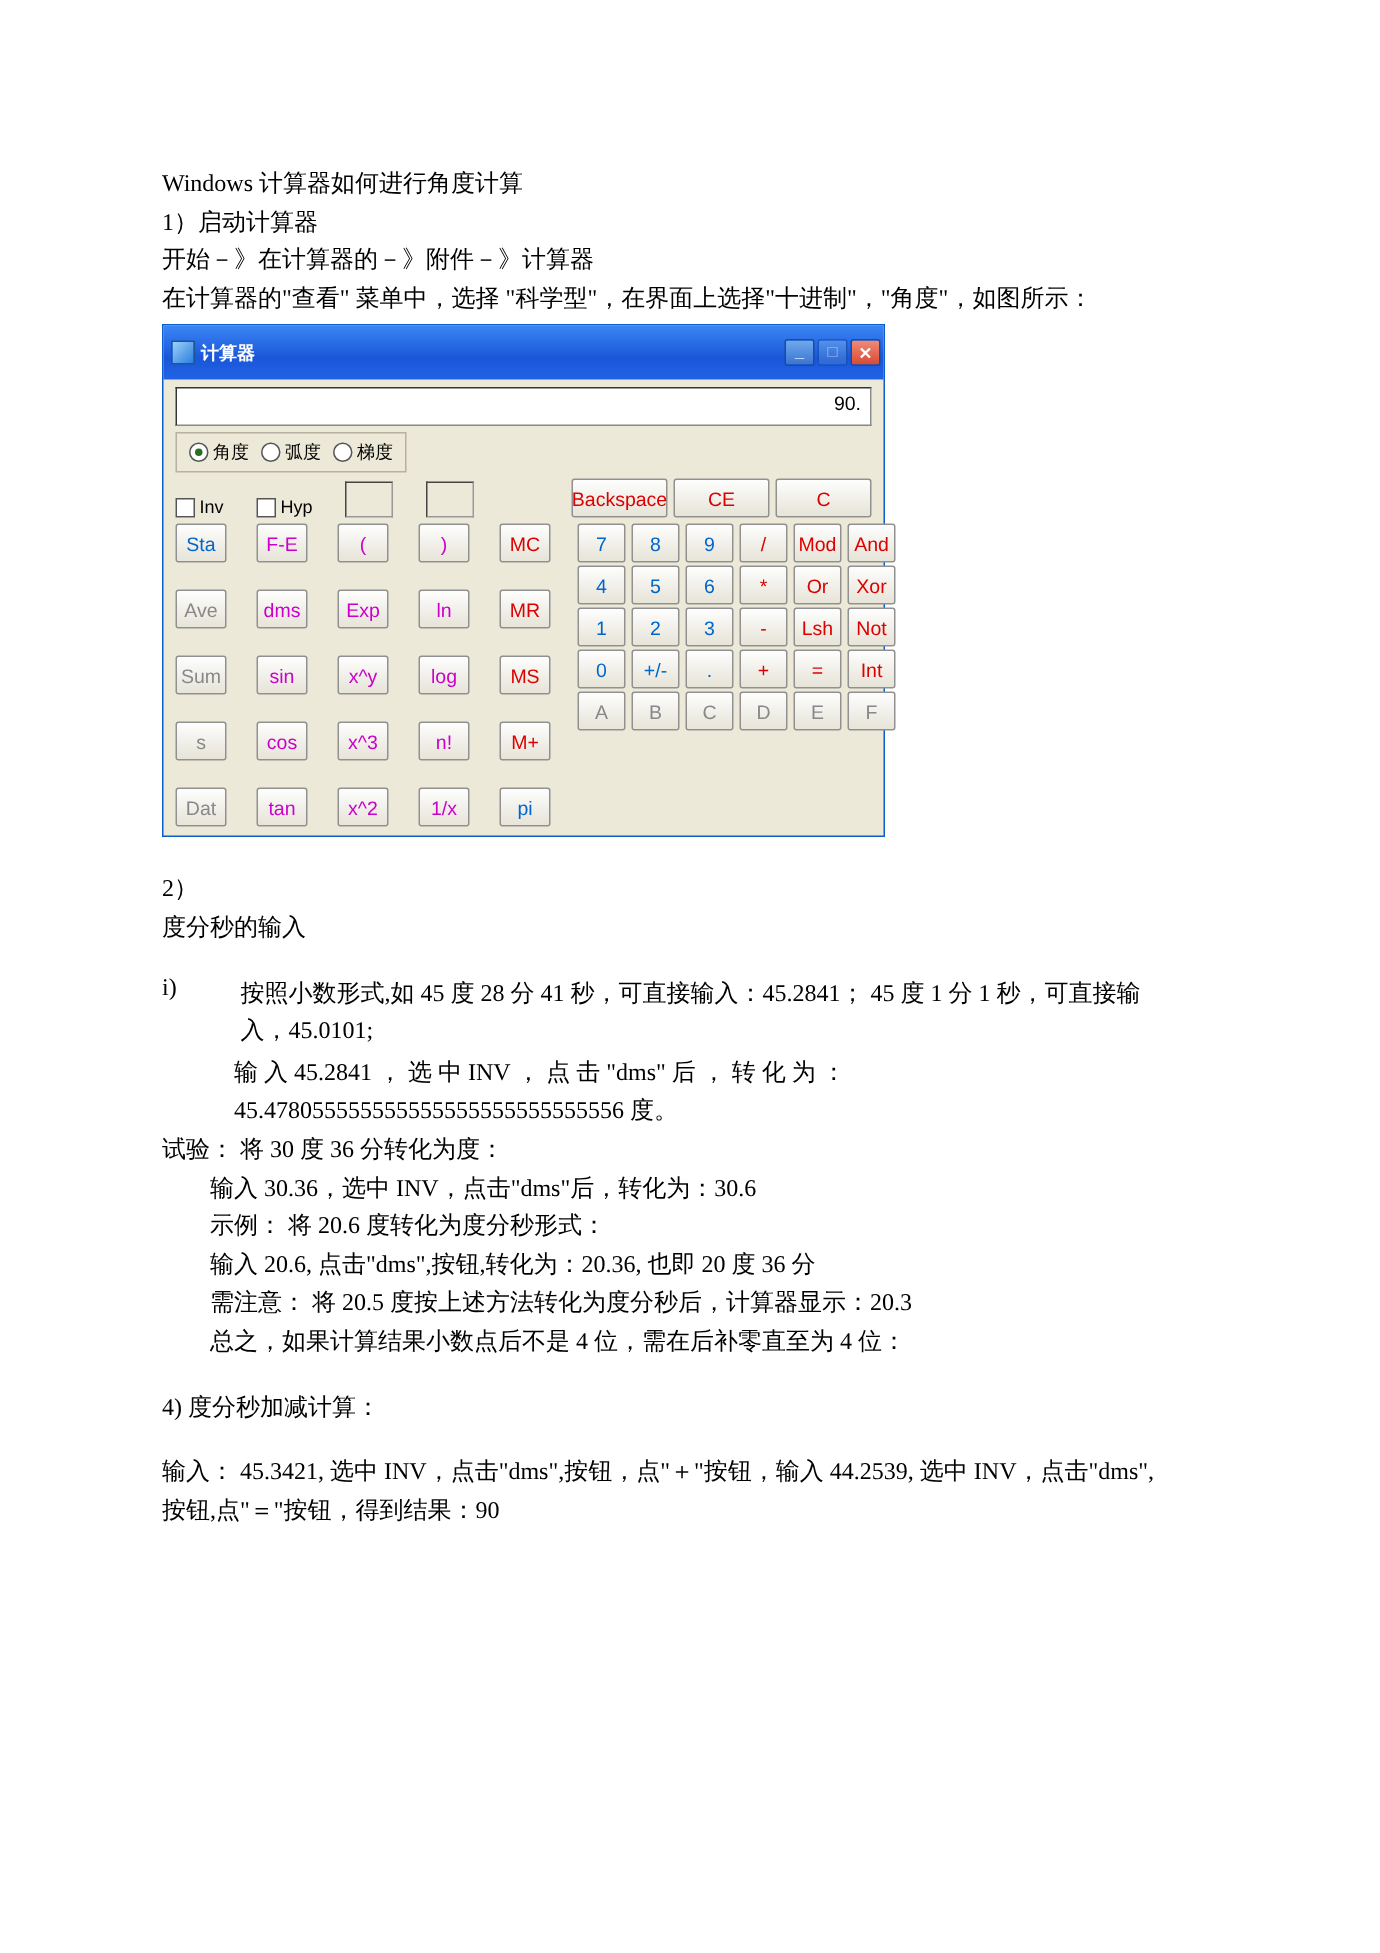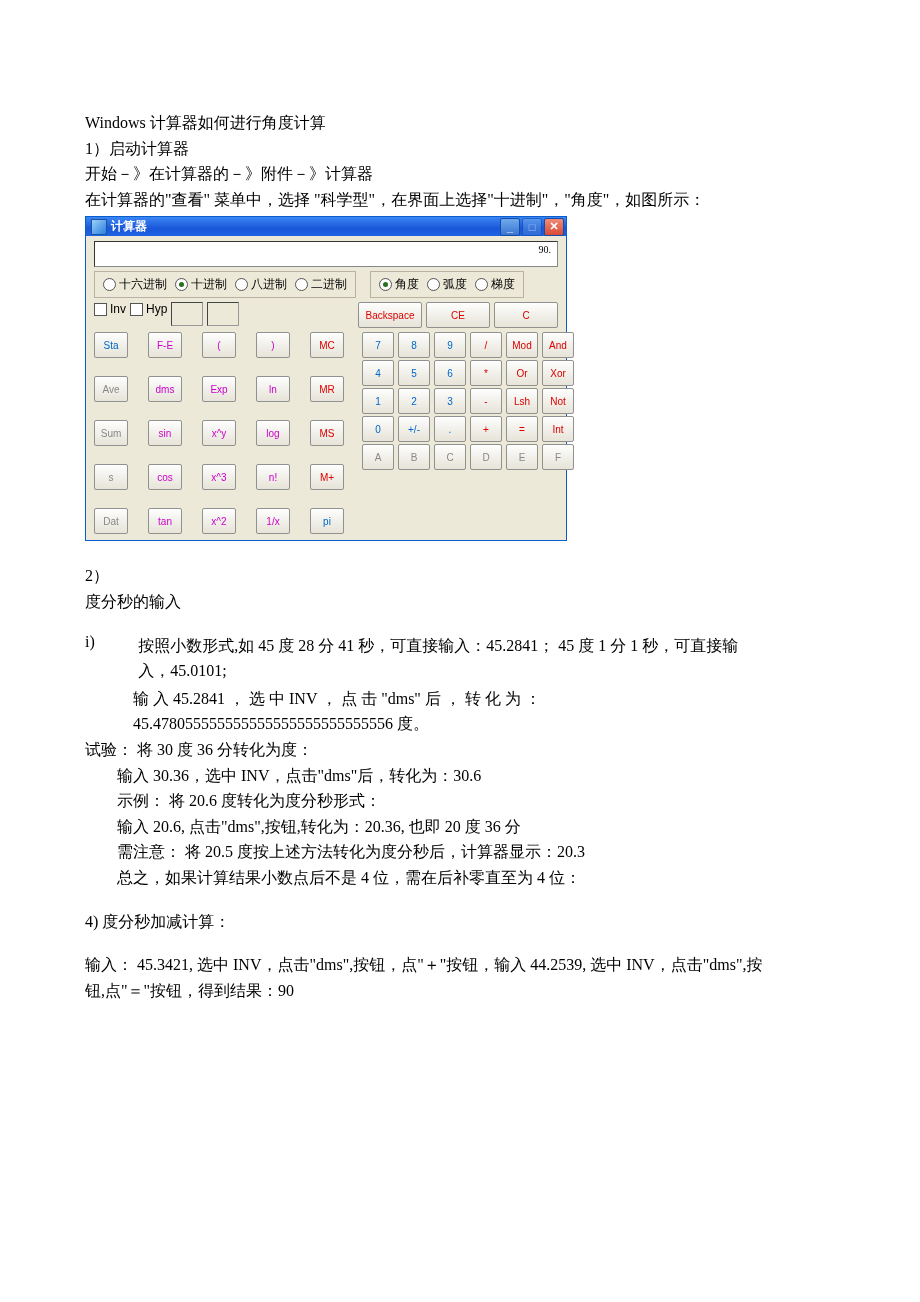--- a/index.html
+++ b/index.html
@@ -3,7 +3,7 @@
 <meta charset="utf-8">
 <style>
 body{margin:0;background:#fff;font-family:SimSun,serif;font-size:16px;color:#000}
-.page{width:920px;min-height:1302px;padding:110px 150px 60px 85px;box-sizing:border-box}
+.page{width:920px;min-height:1302px;padding:110px 150px 60px 108px;box-sizing:border-box}
 .p{line-height:1.6;margin:0}
 .indent1{padding-left:2em}
 .indent2{padding-left:3em}

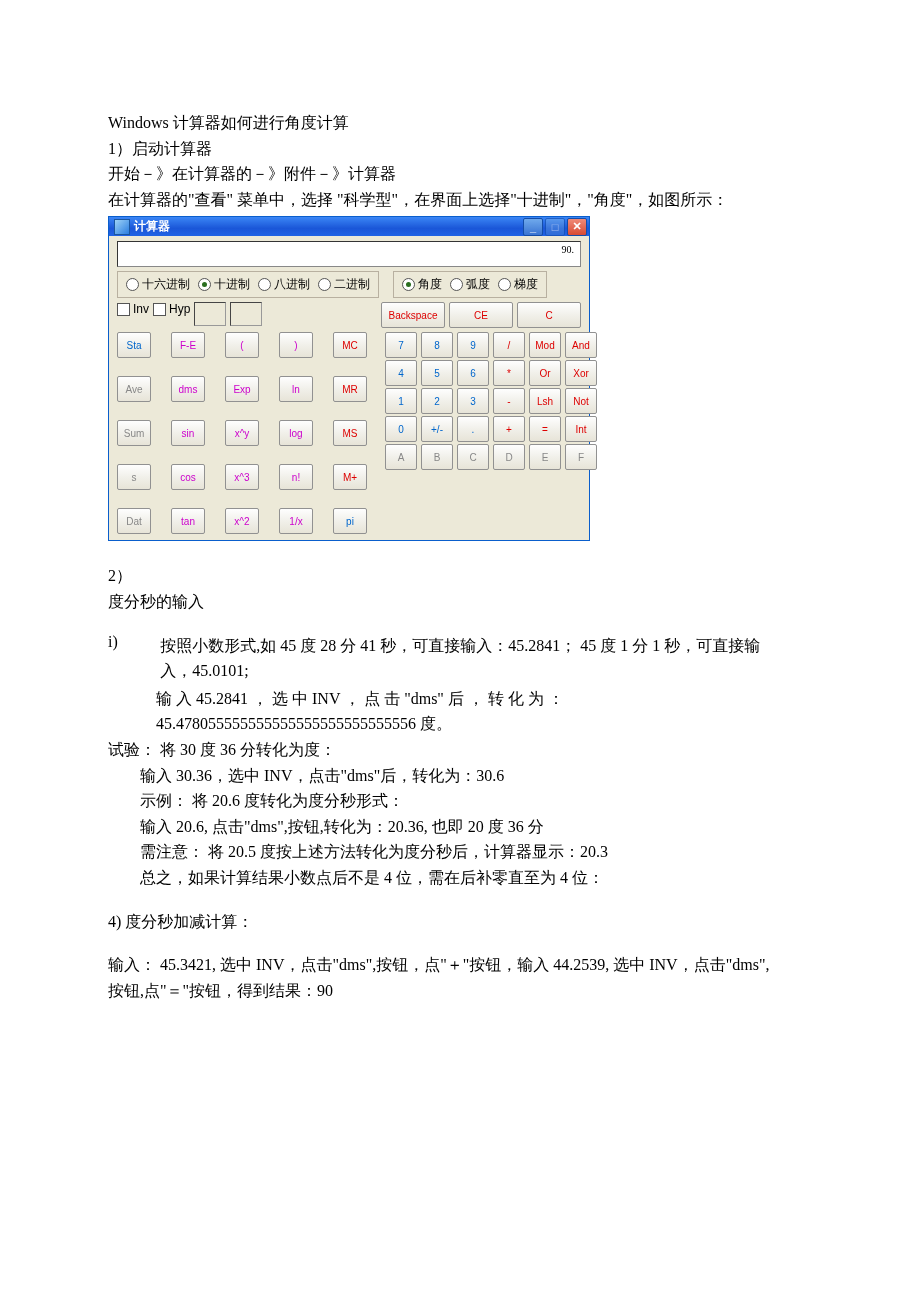--- a/index.html
+++ b/index.html
@@ -10,7 +10,7 @@
 .list{display:flex;gap:1.5em;margin:0 0 2px 0}
 .list .n{width:2em}
 .calc{width:480px;margin:4px 0 4px 0;border:1px solid #0a5ecc;font-family:'Microsoft YaHei',Arial,sans-serif;font-size:12px;background:#ece9d8}
-.titlebar{height:19px;background:linear-gradient(180deg,#3b86f5 0%,#1a56d8 60%,#2063e5 100%);color:#fff;display:flex;align-items:center;justify-content:space-between;padding:0 2px}
+.titlebar{height:36px;background:linear-gradient(180deg,#3b86f5 0%,#1a56d8 60%,#2063e5 100%);color:#fff;display:flex;align-items:center;justify-content:space-between;padding:0 2px}
 .tleft{display:flex;align-items:center;gap:4px;padding-left:3px;font-weight:bold}
 .ticon{width:14px;height:14px;background:linear-gradient(135deg,#9dd2f7,#2a7de0);border:1px solid #1a56a0}
 .wbtns{display:flex;gap:2px}

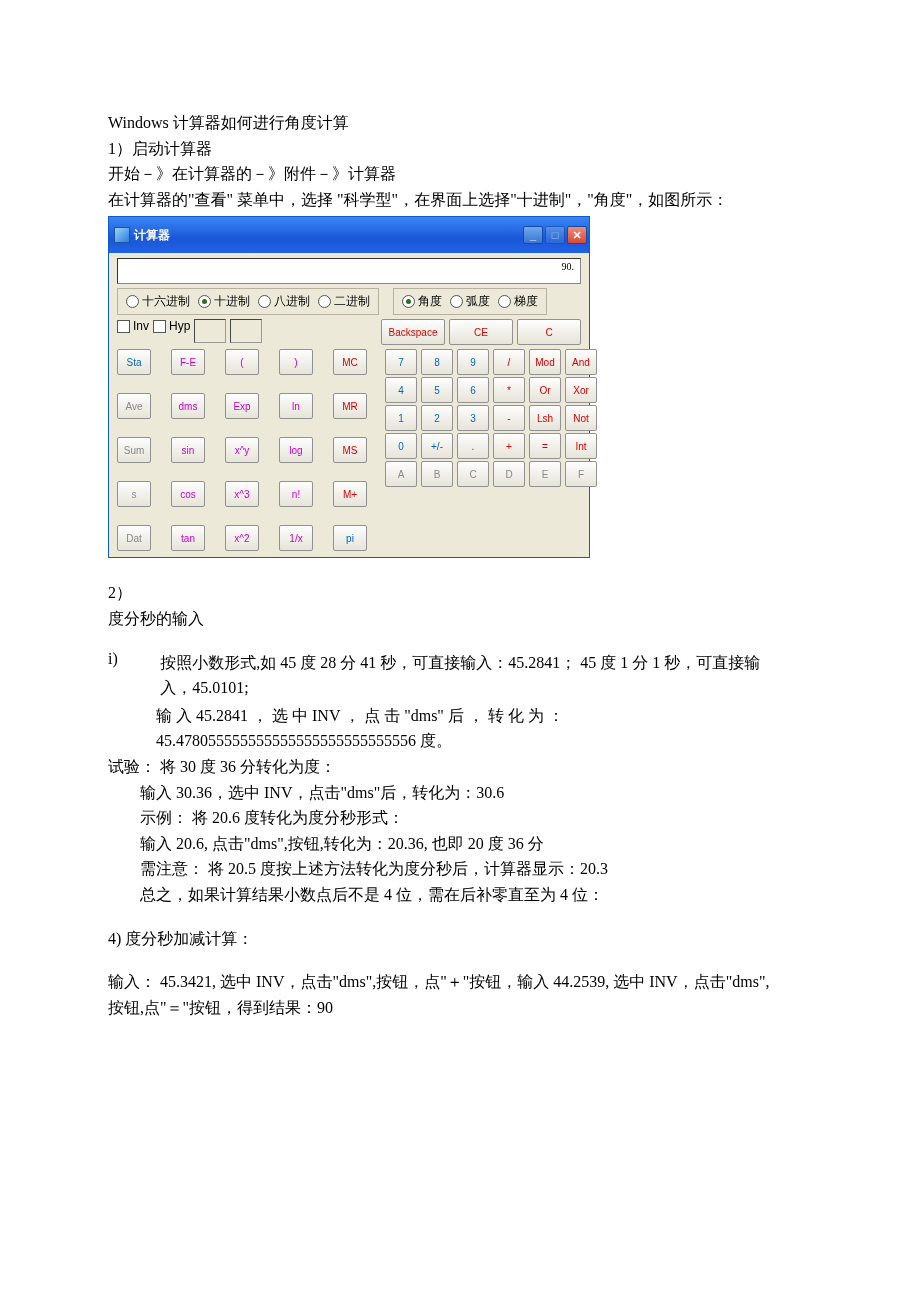--- a/index.html
+++ b/index.html
@@ -20,7 +20,7 @@
 .wmax{opacity:.6}
 .menubar{background:#ece9d8;padding:3px 6px;display:flex;gap:10px;border-bottom:1px solid #c8c0b0}
 .menubar span u{text-decoration:underline}
-.disp{margin:5px 8px 3px 8px;height:20px;border:1px inset #888;background:#fff;text-align:right;padding:2px 6px;font-family:Liberation Serif, serif;font-size:10px}
+.disp{margin:5px 8px 3px 8px;height:20px;border:1px inset #888;background:#fff;text-align:right;padding:2px 6px;font-family:Liberation Sans, sans-serif;font-size:13px}
 .radiorow{margin:4px 8px;display:flex;gap:14px;align-items:center}
 .rgroup{border:1px solid #b8b0a0;padding:4px 8px;display:flex;gap:8px;background:#ece9d8}
 .radio{display:flex;align-items:center;gap:3px}

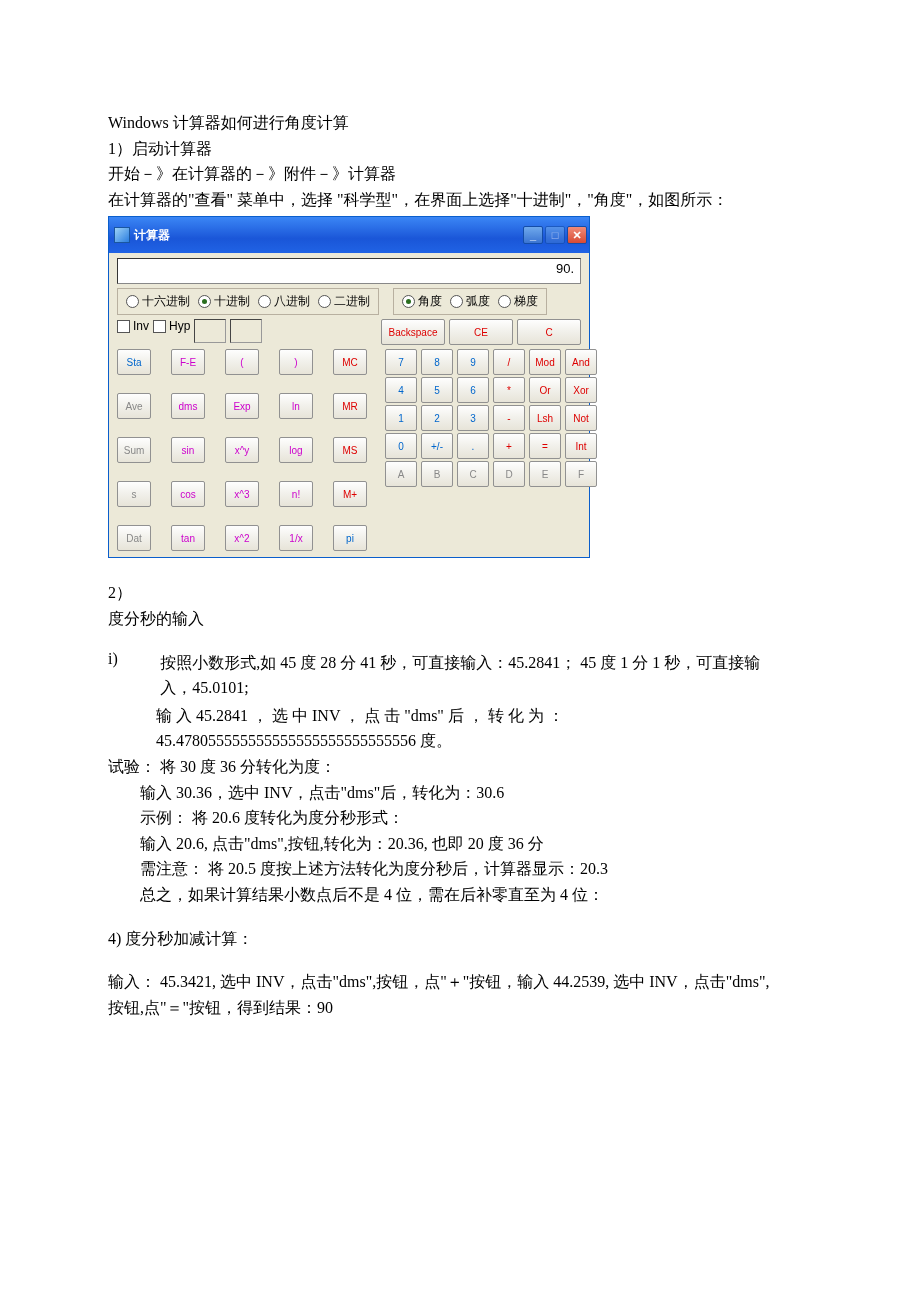--- a/index.html
+++ b/index.html
@@ -65,24 +65,6 @@
   <div class="disp">90.</div>
 
   <div class="radiorow">
-    <div class="rgroup">
-      <label class="radio">
-            <span class="rcircle"></span>
-            <span>十六进制</span>
-          </label>
-      <label class="radio rsel">
-            <span class="rcircle"></span>
-            <span>十进制</span>
-          </label>
-      <label class="radio">
-            <span class="rcircle"></span>
-            <span>八进制</span>
-          </label>
-      <label class="radio">
-            <span class="rcircle"></span>
-            <span>二进制</span>
-          </label>
-    </div>
     <div class="rgroup">
       <label class="radio rsel">
             <span class="rcircle"></span>

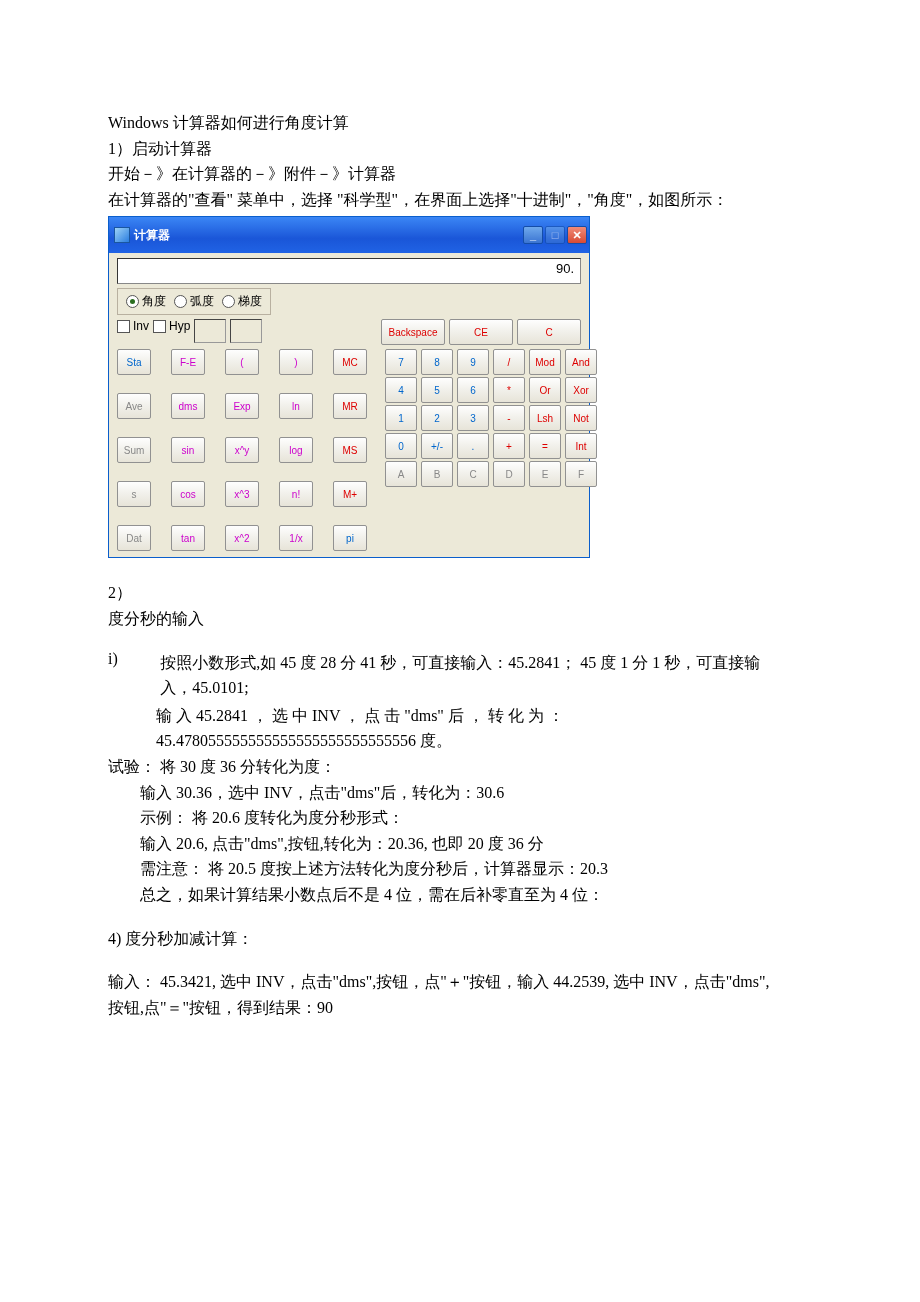--- a/index.html
+++ b/index.html
@@ -26,7 +26,7 @@
 .radio{display:flex;align-items:center;gap:3px}
 .rcircle{width:11px;height:11px;border-radius:50%;border:1px solid #555;background:#fff;display:flex;align-items:center;justify-content:center}
 .rsel .rcircle::after{content:'';width:5px;height:5px;border-radius:50%;background:#2a6e1f}
-.chkrow{margin:4px 8px;display:flex;align-items:flex-start;gap:4px}
+.chkrow{margin:4px 8px;display:flex;align-items:flex-end;gap:22px}
 .chk{display:flex;align-items:center;gap:3px}
 .cbox{width:11px;height:11px;border:1px solid #555;background:#fff}
 .slot{width:30px;height:22px;border:1px inset #999;background:#ece9d8}

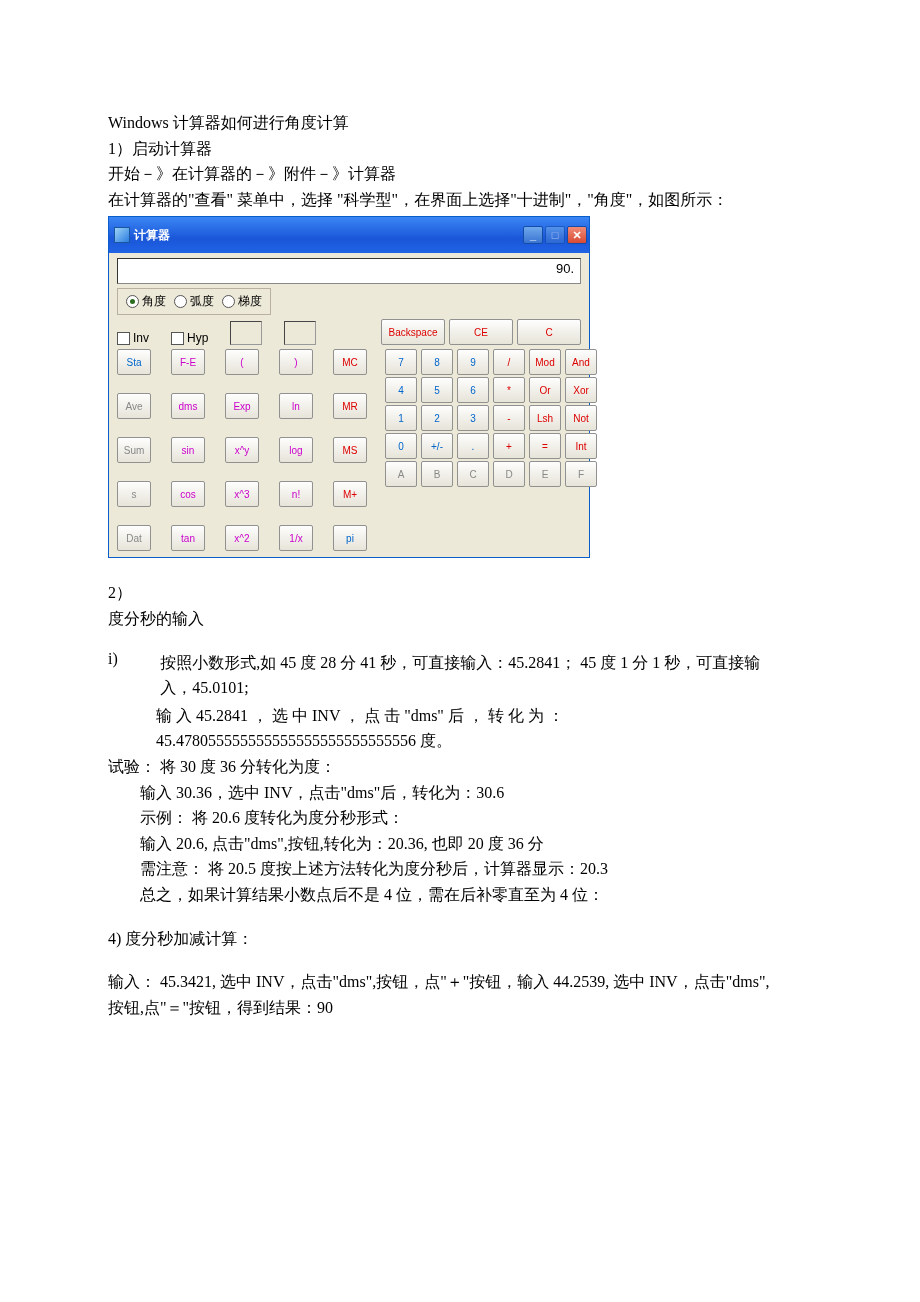--- a/index.html
+++ b/index.html
@@ -31,7 +31,7 @@
 .cbox{width:11px;height:11px;border:1px solid #555;background:#fff}
 .slot{width:30px;height:22px;border:1px inset #999;background:#ece9d8}
 .clearbtns{display:flex;gap:4px;margin-left:auto}
-.btn{border:1px solid #919191;background:linear-gradient(180deg,#fefefe 0%,#f1f0ea 50%,#e7e4d8 100%);border-radius:2px;height:24px;display:flex;align-items:center;justify-content:center;font-size:10px;cursor:default}
+.btn{border:1px solid #919191;background:linear-gradient(180deg,#fefefe 0%,#f1f0ea 50%,#e7e4d8 100%);border-radius:2px;height:24px;display:flex;align-items:center;justify-content:center;font-size:13px;cursor:default}
 .btn.big{width:62px}
 .grids{margin:4px 8px 8px 8px;display:flex;gap:18px}
 .gleft{display:grid;grid-template-columns:repeat(5,34px);grid-auto-rows:24px;gap:20px}

